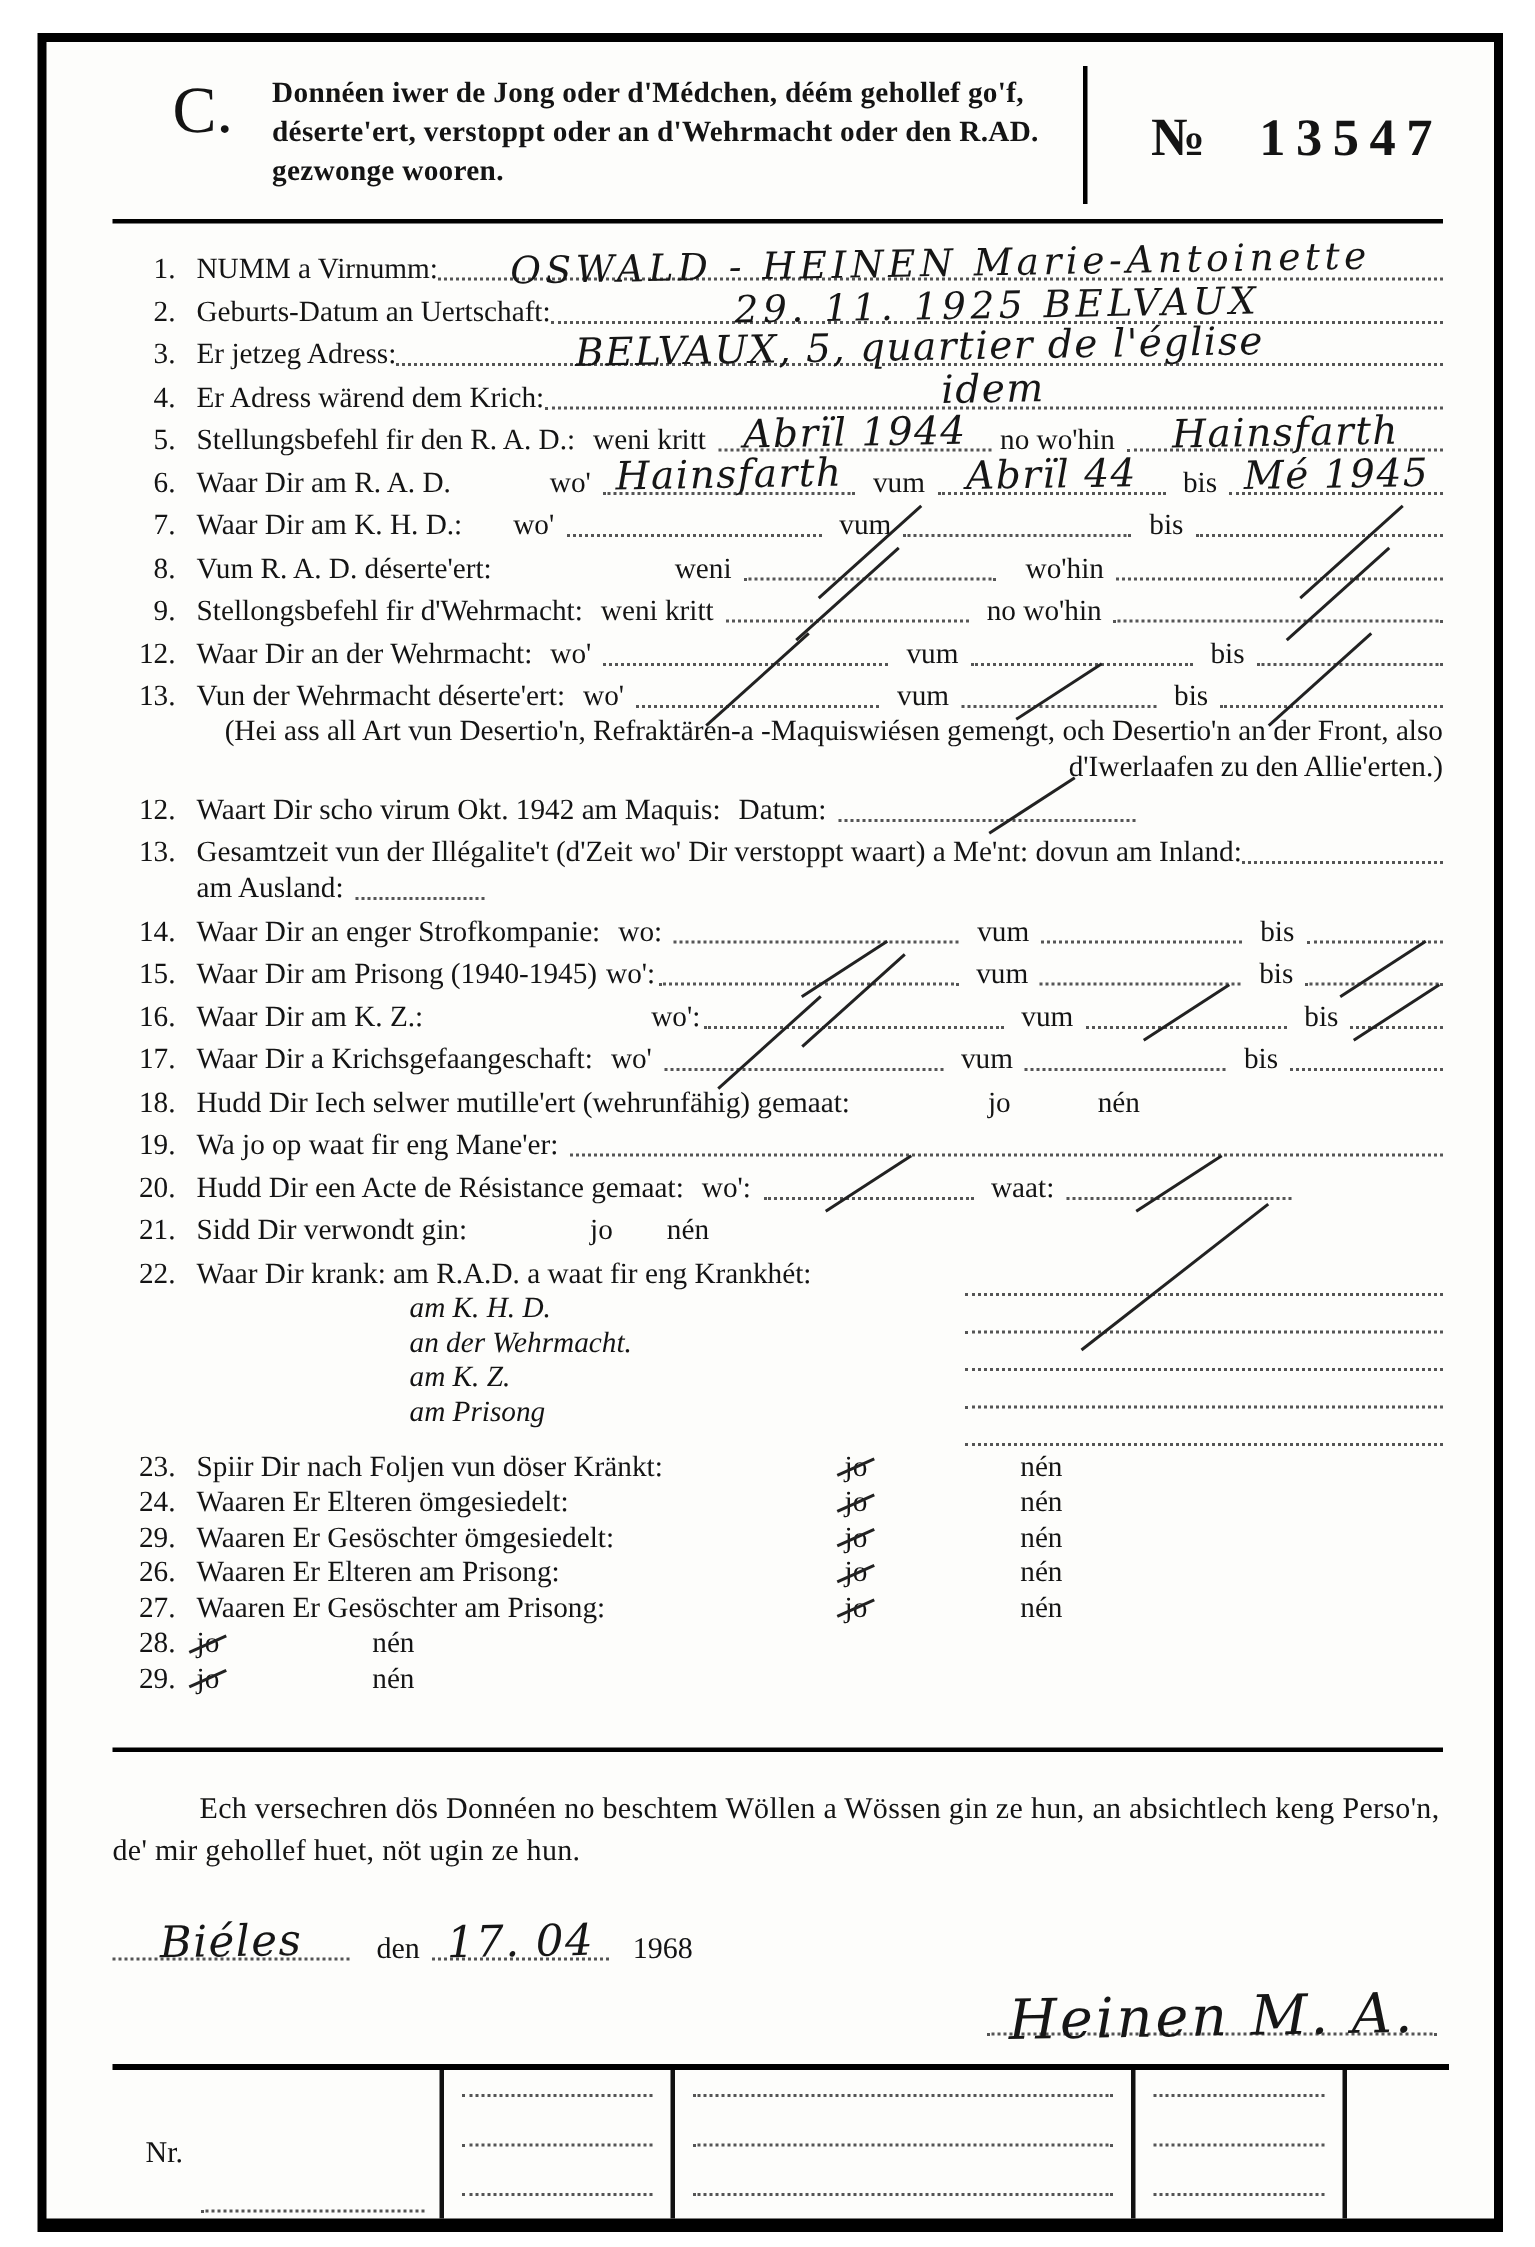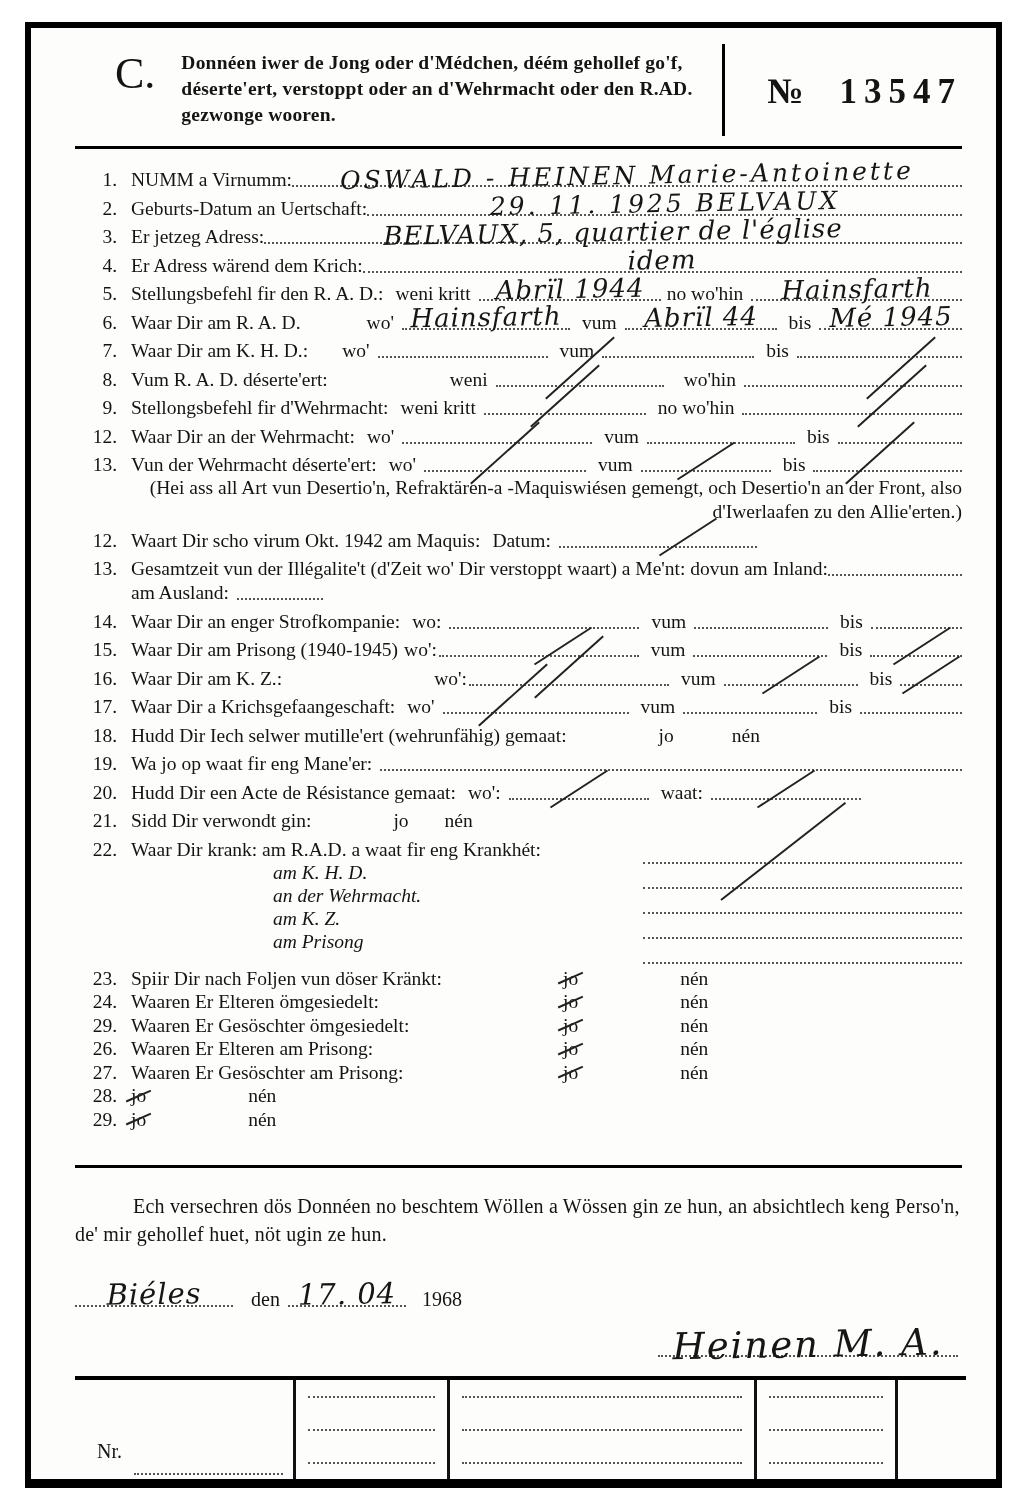--- a/index.html
+++ b/index.html
@@ -80,7 +80,7 @@
           border-top:4px solid #000;display:flex;box-sizing:border-box;}
   .fcol{box-sizing:border-box;}
   .fcol + .fcol{border-left:3px solid #111;}
-  .fc1{width:218px;display:flex;align-items:center;padding:44px 10px 0 22px;font-size:20px;}
+  .fc1{width:218px;display:flex;align-items:flex-start;padding:44px 10px 0 22px;font-size:20px;}
   .fc1 .f{margin-left:12px;}
   .fc2{width:154px;}.fc3{width:307px;}.fc4{width:141px;}.fc5{flex:1;}
   .fcol-dots{display:flex;flex-direction:column;justify-content:space-between;

